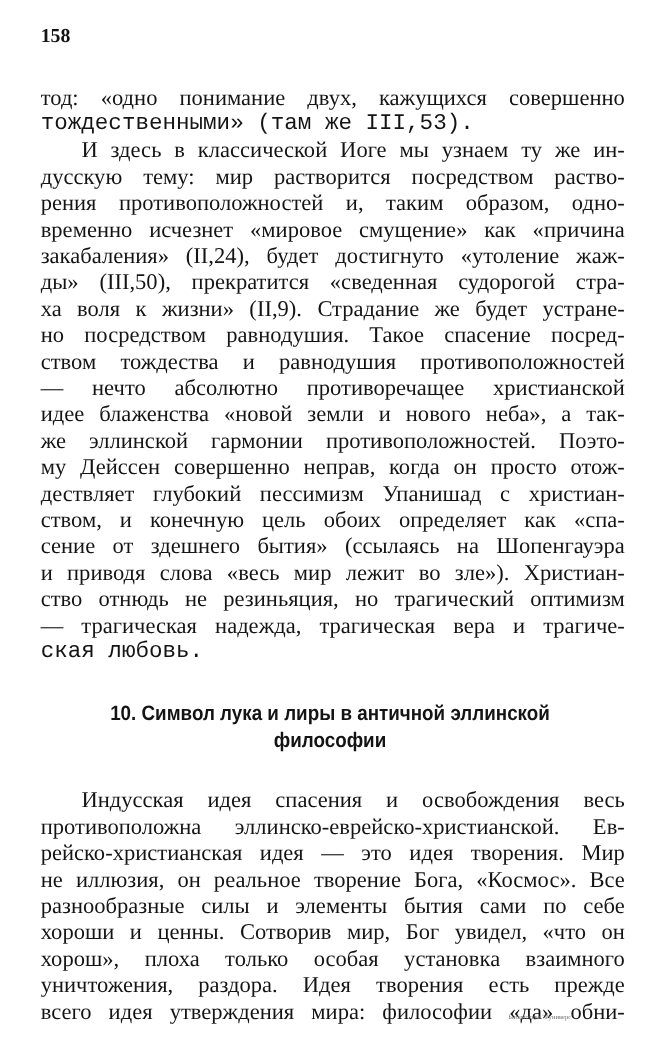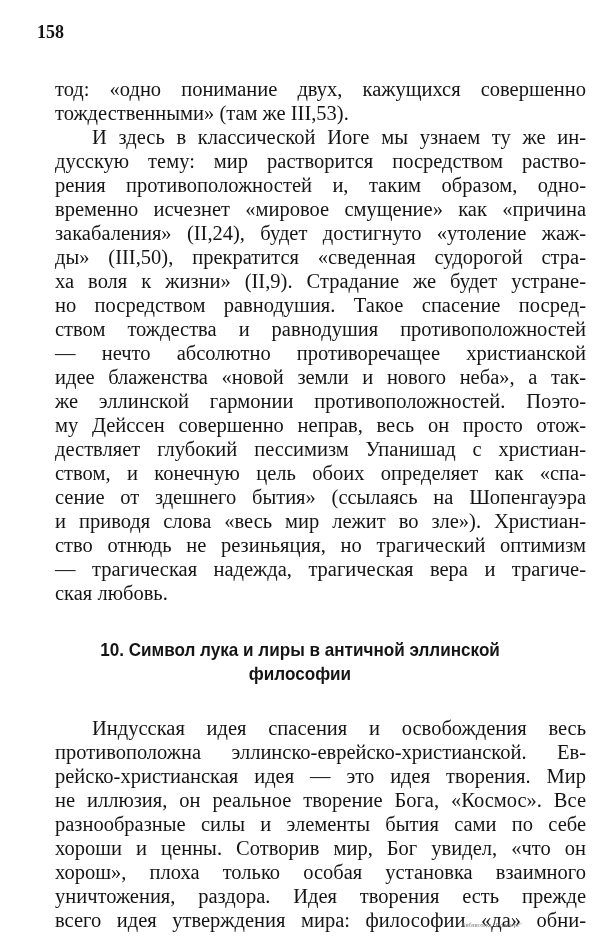--- a/index.html
+++ b/index.html
@@ -7,7 +7,7 @@
          font-family: "Liberation Serif", "DejaVu Serif", serif; color: #141414; }
   .page-number { position: absolute; left: 37px; top: 22px; font-size: 18px; font-weight: bold; letter-spacing: 0px; }
   .line { position: absolute; left: 37px; width: 531px; font-size: 20.5px; line-height: 24px;
-          white-space: nowrap; text-align: justify; text-align-last: justify; margin-left: 18px; }
+          white-space: nowrap; text-align: justify; text-align-last: justify; }
   .line.indent { left: 74px; width: 494px; }
   .line.last { text-align-last: left; }
   .heading { position: absolute; left: 0; width: 600px; text-align: center;

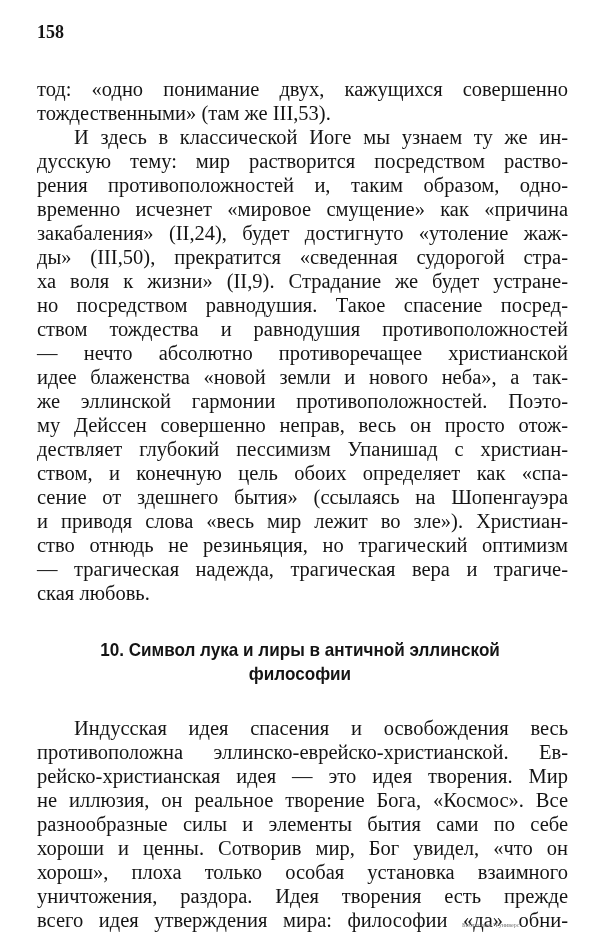--- a/index.html
+++ b/index.html
@@ -9,7 +9,7 @@
   .line { position: absolute; left: 37px; width: 531px; font-size: 20.5px; line-height: 24px;
           white-space: nowrap; text-align: justify; text-align-last: justify; }
   .line.indent { left: 74px; width: 494px; }
-  .line.last { text-align-last: left; }
+  .line.last { text-align-last: left; font-family: Liberation Mono, monospace; }
   .heading { position: absolute; left: 0; width: 600px; text-align: center;
              font-family: "Liberation Sans", "DejaVu Sans", sans-serif; font-weight: bold;
              font-size: 19px; line-height: 24px; transform: scaleX(0.9); transform-origin: 300px 0; }

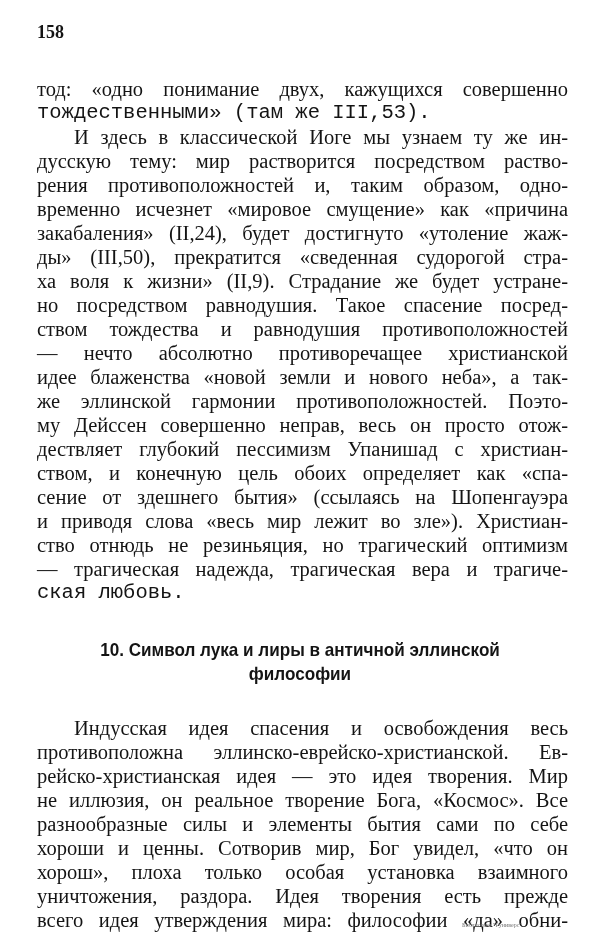--- a/index.html
+++ b/index.html
@@ -39,7 +39,7 @@
     <div class="line" style="top:341px">— нечто абсолютно противоречащее христианской</div>
     <div class="line" style="top:365px">идее блаженства «новой земли и нового неба», а так-</div>
     <div class="line" style="top:389px">же эллинской гармонии противоположностей. Поэто-</div>
-    <div class="line" style="top:413px">му Дейссен совершенно неправ, весь он просто отож-</div>
+    <div class="line" style="top:413px">му Дейссен совершенно неправ, когда он просто отож-</div>
     <div class="line" style="top:437px">дествляет глубокий пессимизм Упанишад с христиан-</div>
     <div class="line" style="top:461px">ством, и конечную цель обоих определяет как «спа-</div>
     <div class="line" style="top:485px">сение от здешнего бытия» (ссылаясь на Шопенгауэра</div>

